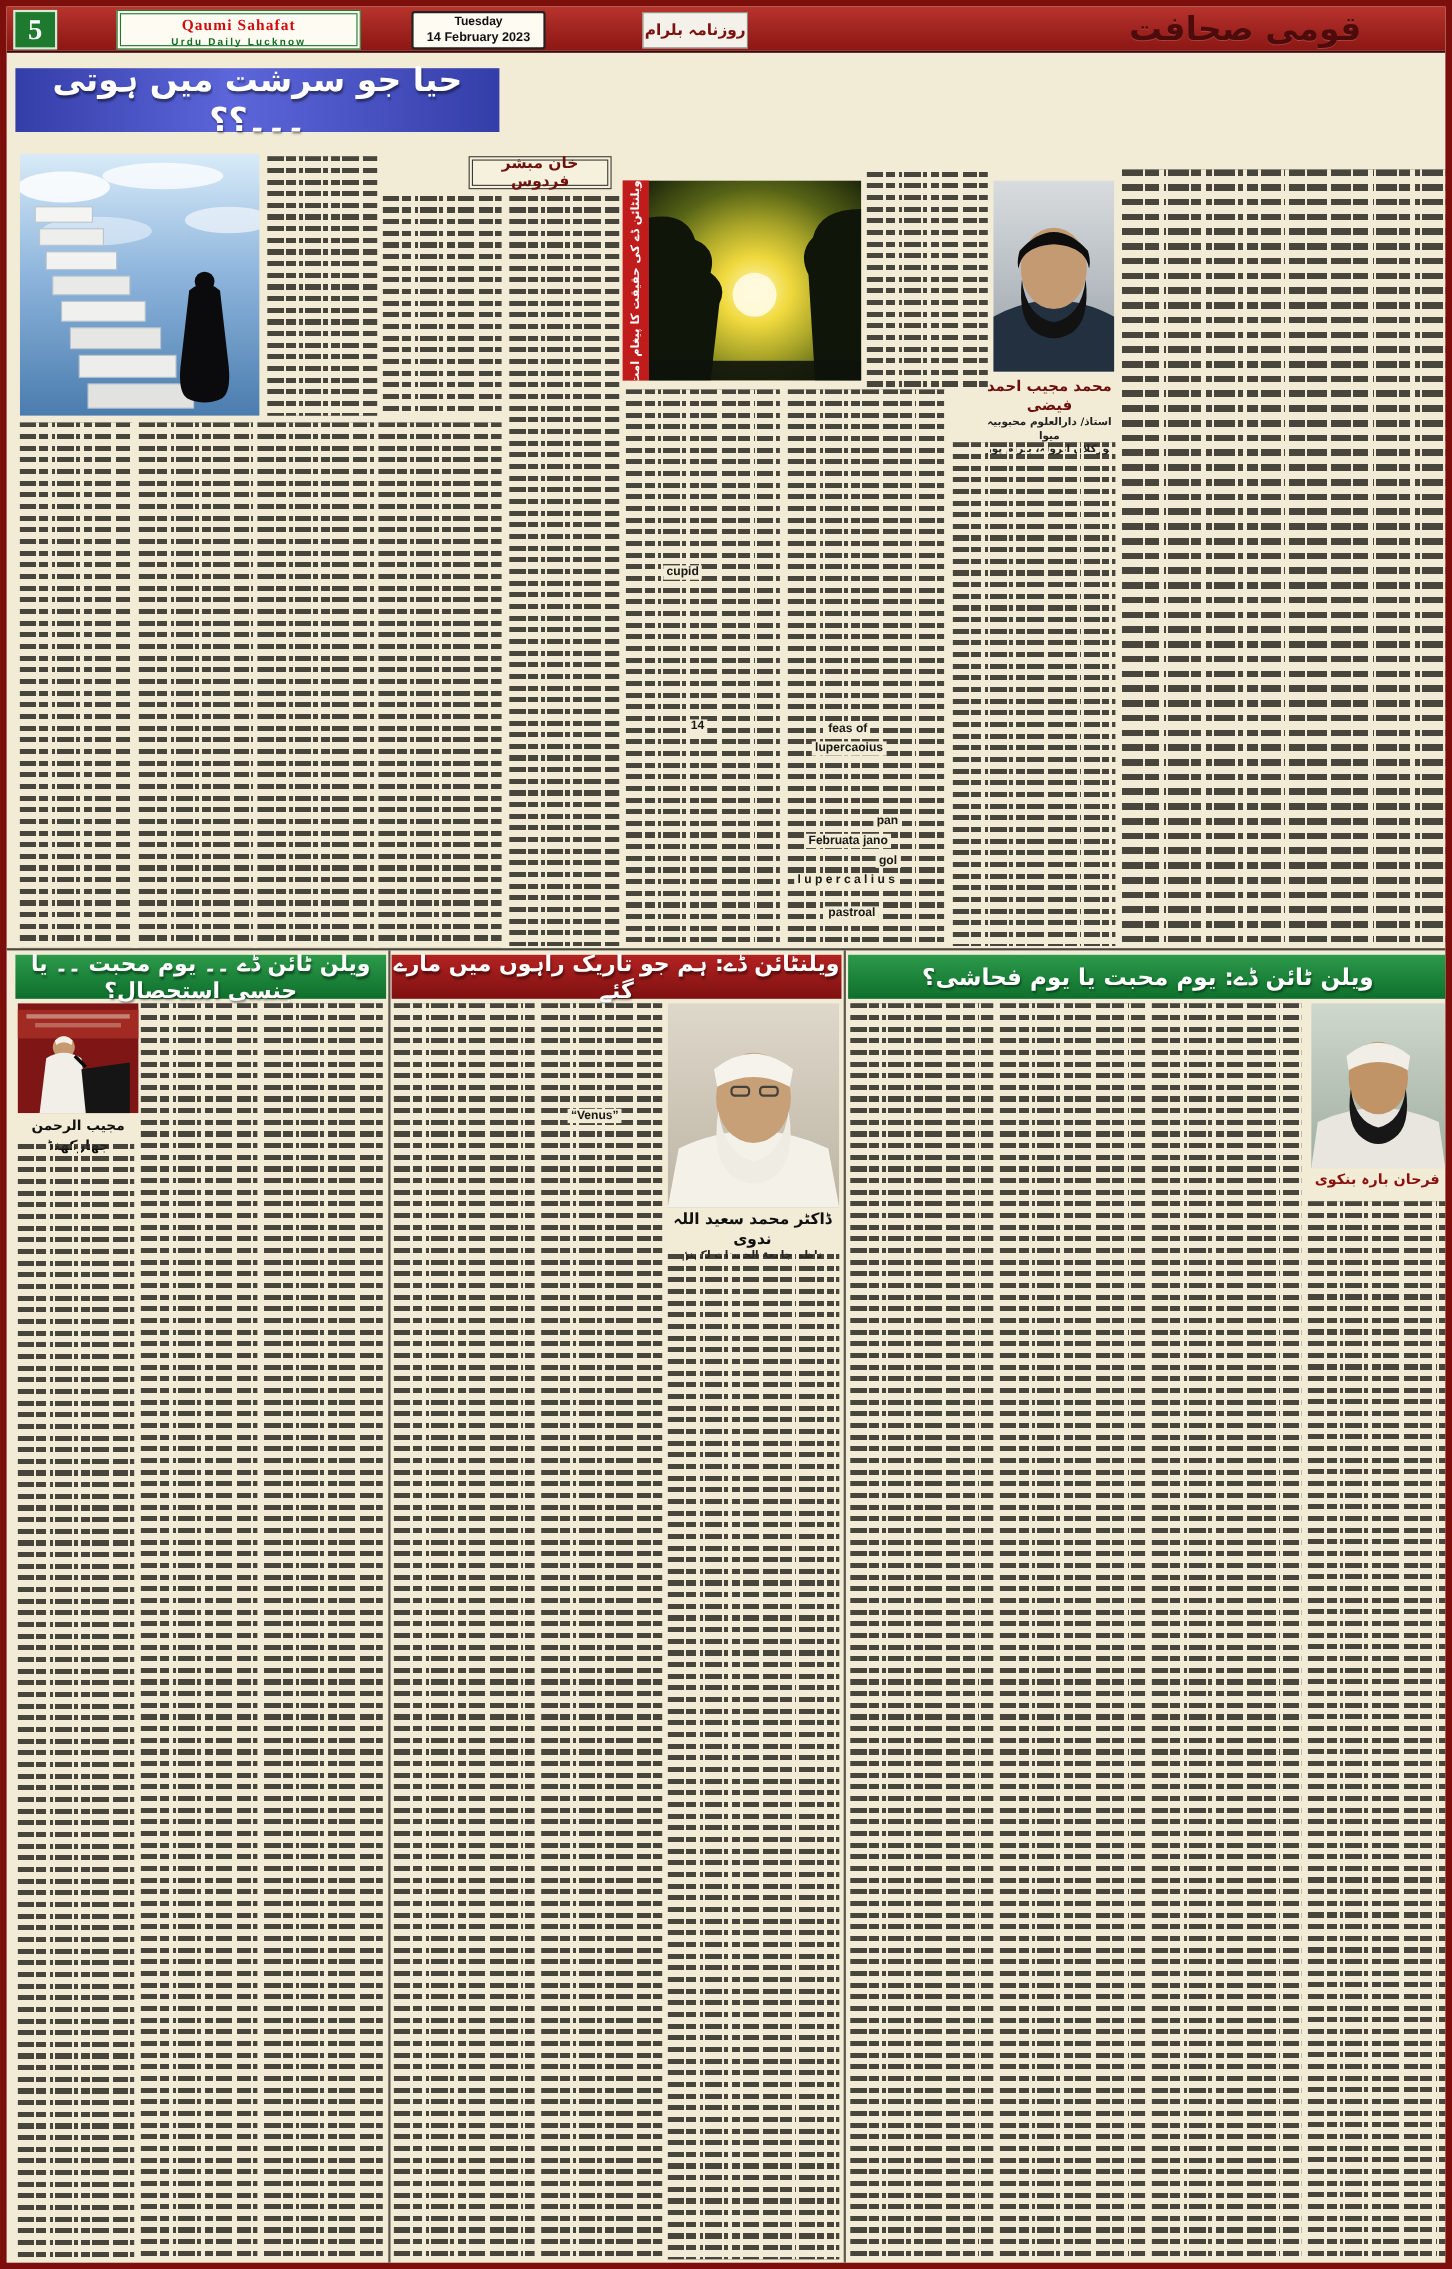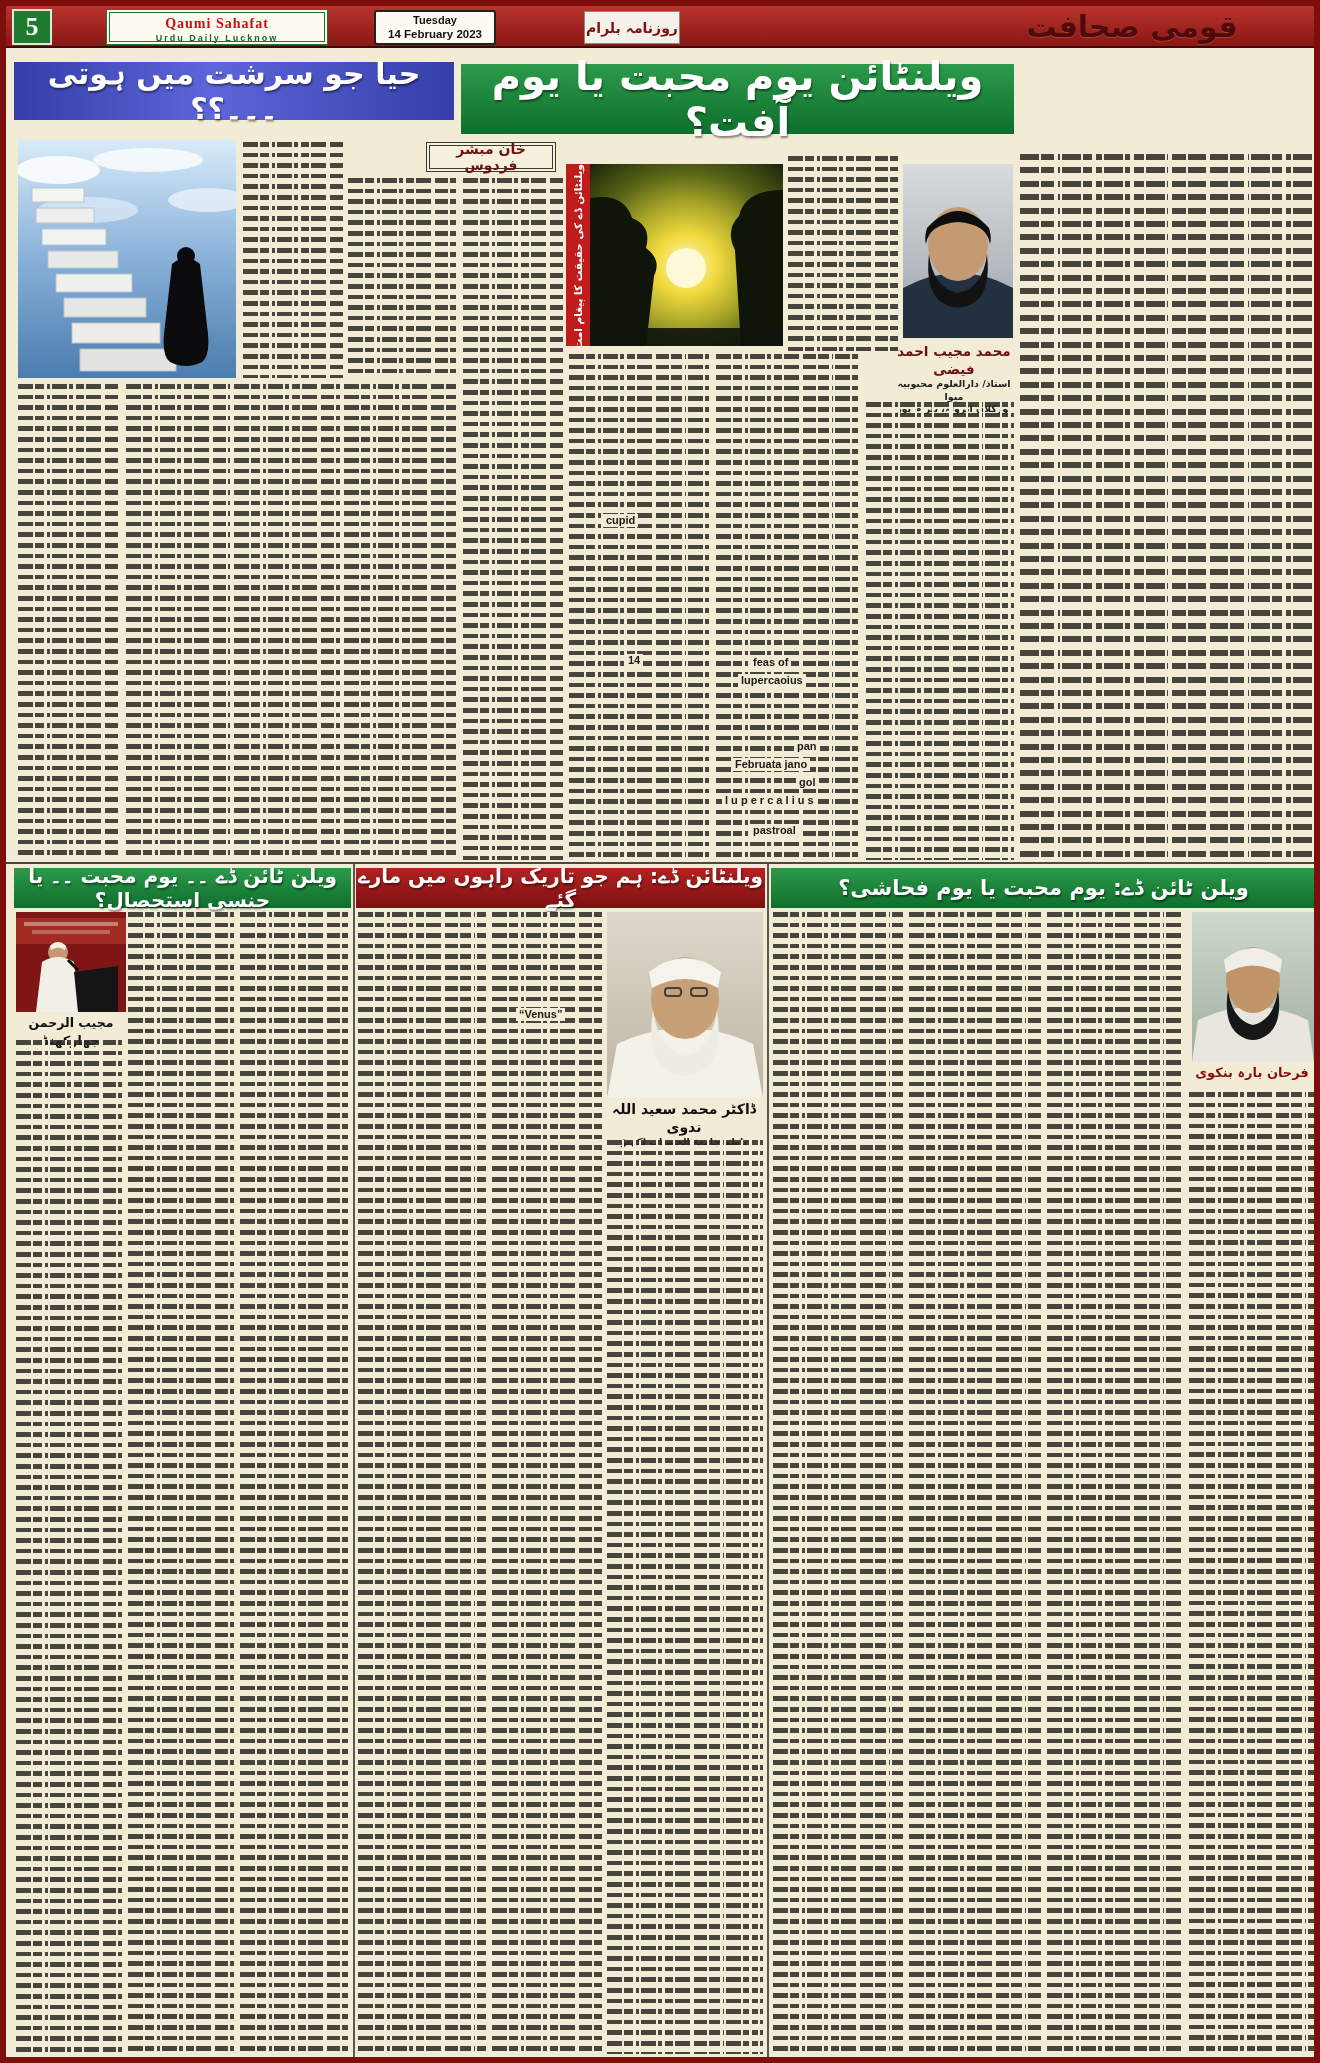--- a/index.html
+++ b/index.html
@@ -161,7 +161,6 @@
   <div class="abs greek" style="left:228px;top:378px;width:106px;height:477px;"></div>
   <div class="abs greek" style="left:338px;top:378px;width:112px;height:477px;"></div>
 
-  <div class="abs headline hl-green urdu" style="left:455px;top:58px;width:553px;height:70px;font-size:40px;">ویلنٹائن یوم محبت یا یوم آفت؟</div>
 
   <div class="abs strip-vert urdu" style="left:560px;top:340px;width:182px;height:24px;">ویلنٹائن ڈے کی حقیقت کا پیغام امت مسلمہ کے نام</div>
 

